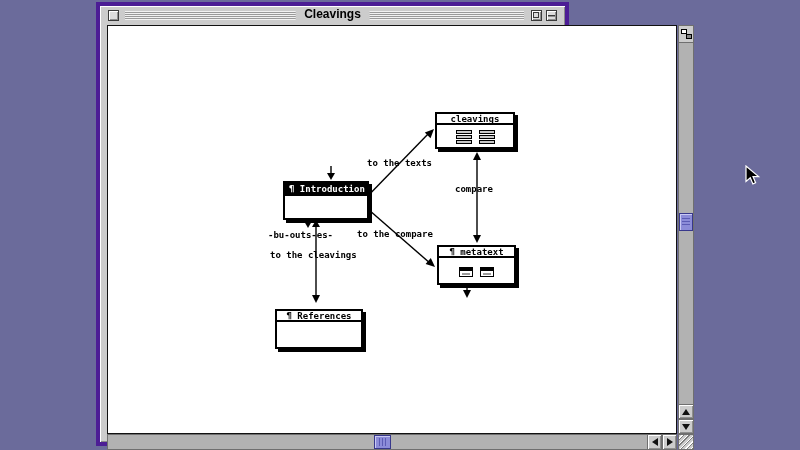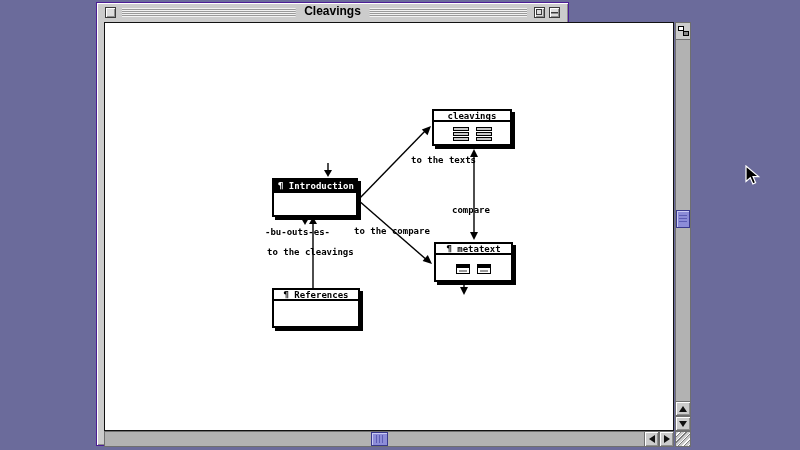--- a/index.html
+++ b/index.html
@@ -10,7 +10,7 @@
   
   .window {
     position:absolute; left:96px; top:2px; width:473px; height:444px;
-    background:#cccccc; border:1px solid #4c1d95;
+    background:#cccccc; border:4px solid #4c1d95;
     box-shadow: inset 1px 1px 0 #ffffff, inset -1px -1px 0 #8a8a8a;
   }
   .titlebar { position:absolute; left:1px; top:1px; right:1px; height:17px; background:#cccccc; }

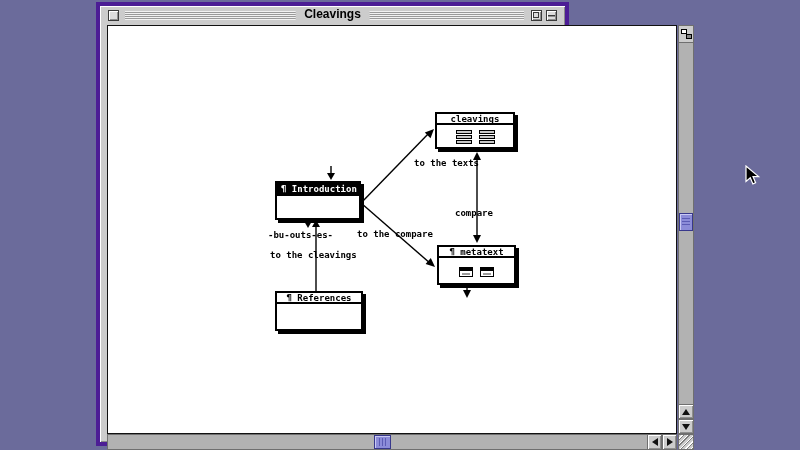--- a/index.html
+++ b/index.html
@@ -183,7 +183,7 @@
         </g>
       </svg>
 
-      <div class="lbl" style="left:259px; top:132px;margin-left:47px;">to the texts</div>
+      <div class="lbl" style="left:259px; top:132px;">to the texts</div>
       <div class="lbl" style="left:347px; top:182px;">compare</div>
       <div class="lbl" style="left:249px; top:203px;">to the compare</div>
       <div class="lbl" style="left:160px; top:204px;">-bu-outs-es-</div>

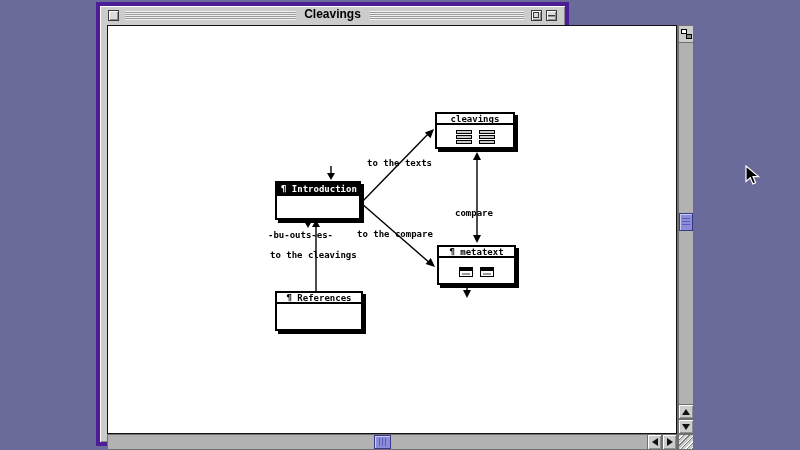--- a/index.html
+++ b/index.html
@@ -205,7 +205,7 @@
         </div>
       </div>
 
-      <div class="node sel" style="left:167px; top:155px; width:86px; height:39px;">
+      <div class="node sel" style="left:175px; top:155px; width:86px; height:39px;">
         <div class="ntitle">¶ Introduction</div>
         <div class="nbody"></div>
       </div>

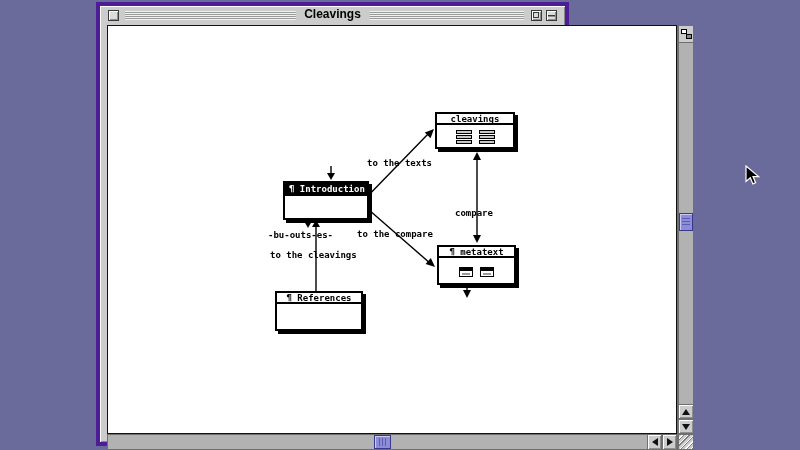--- a/index.html
+++ b/index.html
@@ -184,7 +184,7 @@
       </svg>
 
       <div class="lbl" style="left:259px; top:132px;">to the texts</div>
-      <div class="lbl" style="left:347px; top:182px;">compare</div>
+      <div class="lbl" style="left:347px; top:158px;">compare</div>
       <div class="lbl" style="left:249px; top:203px;">to the compare</div>
       <div class="lbl" style="left:160px; top:204px;">-bu-outs-es-</div>
       <div class="lbl" style="left:162px; top:224px;">to the cleavings</div>

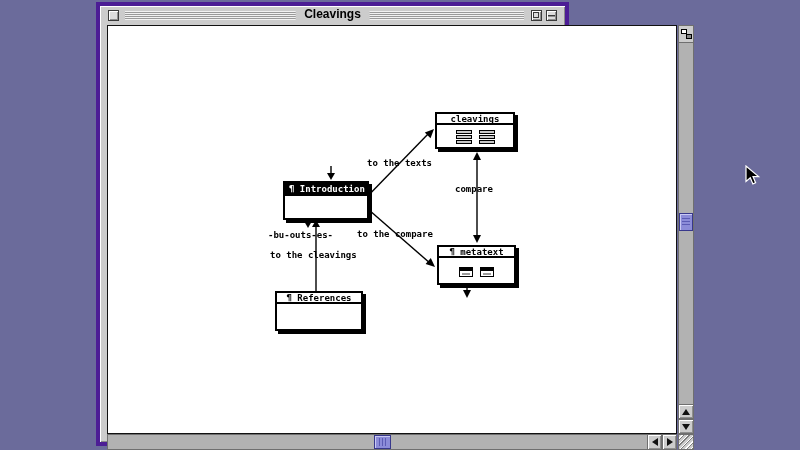--- a/index.html
+++ b/index.html
@@ -224,7 +224,7 @@
         </div>
       </div>
 
-      <div class="node" style="left:167px; top:265px; width:88px; height:40px;">
+      <div class="node" style="left:167px; top:283px; width:88px; height:40px;">
         <div class="ntitle">¶ References</div>
         <div class="nbody"></div>
       </div>

